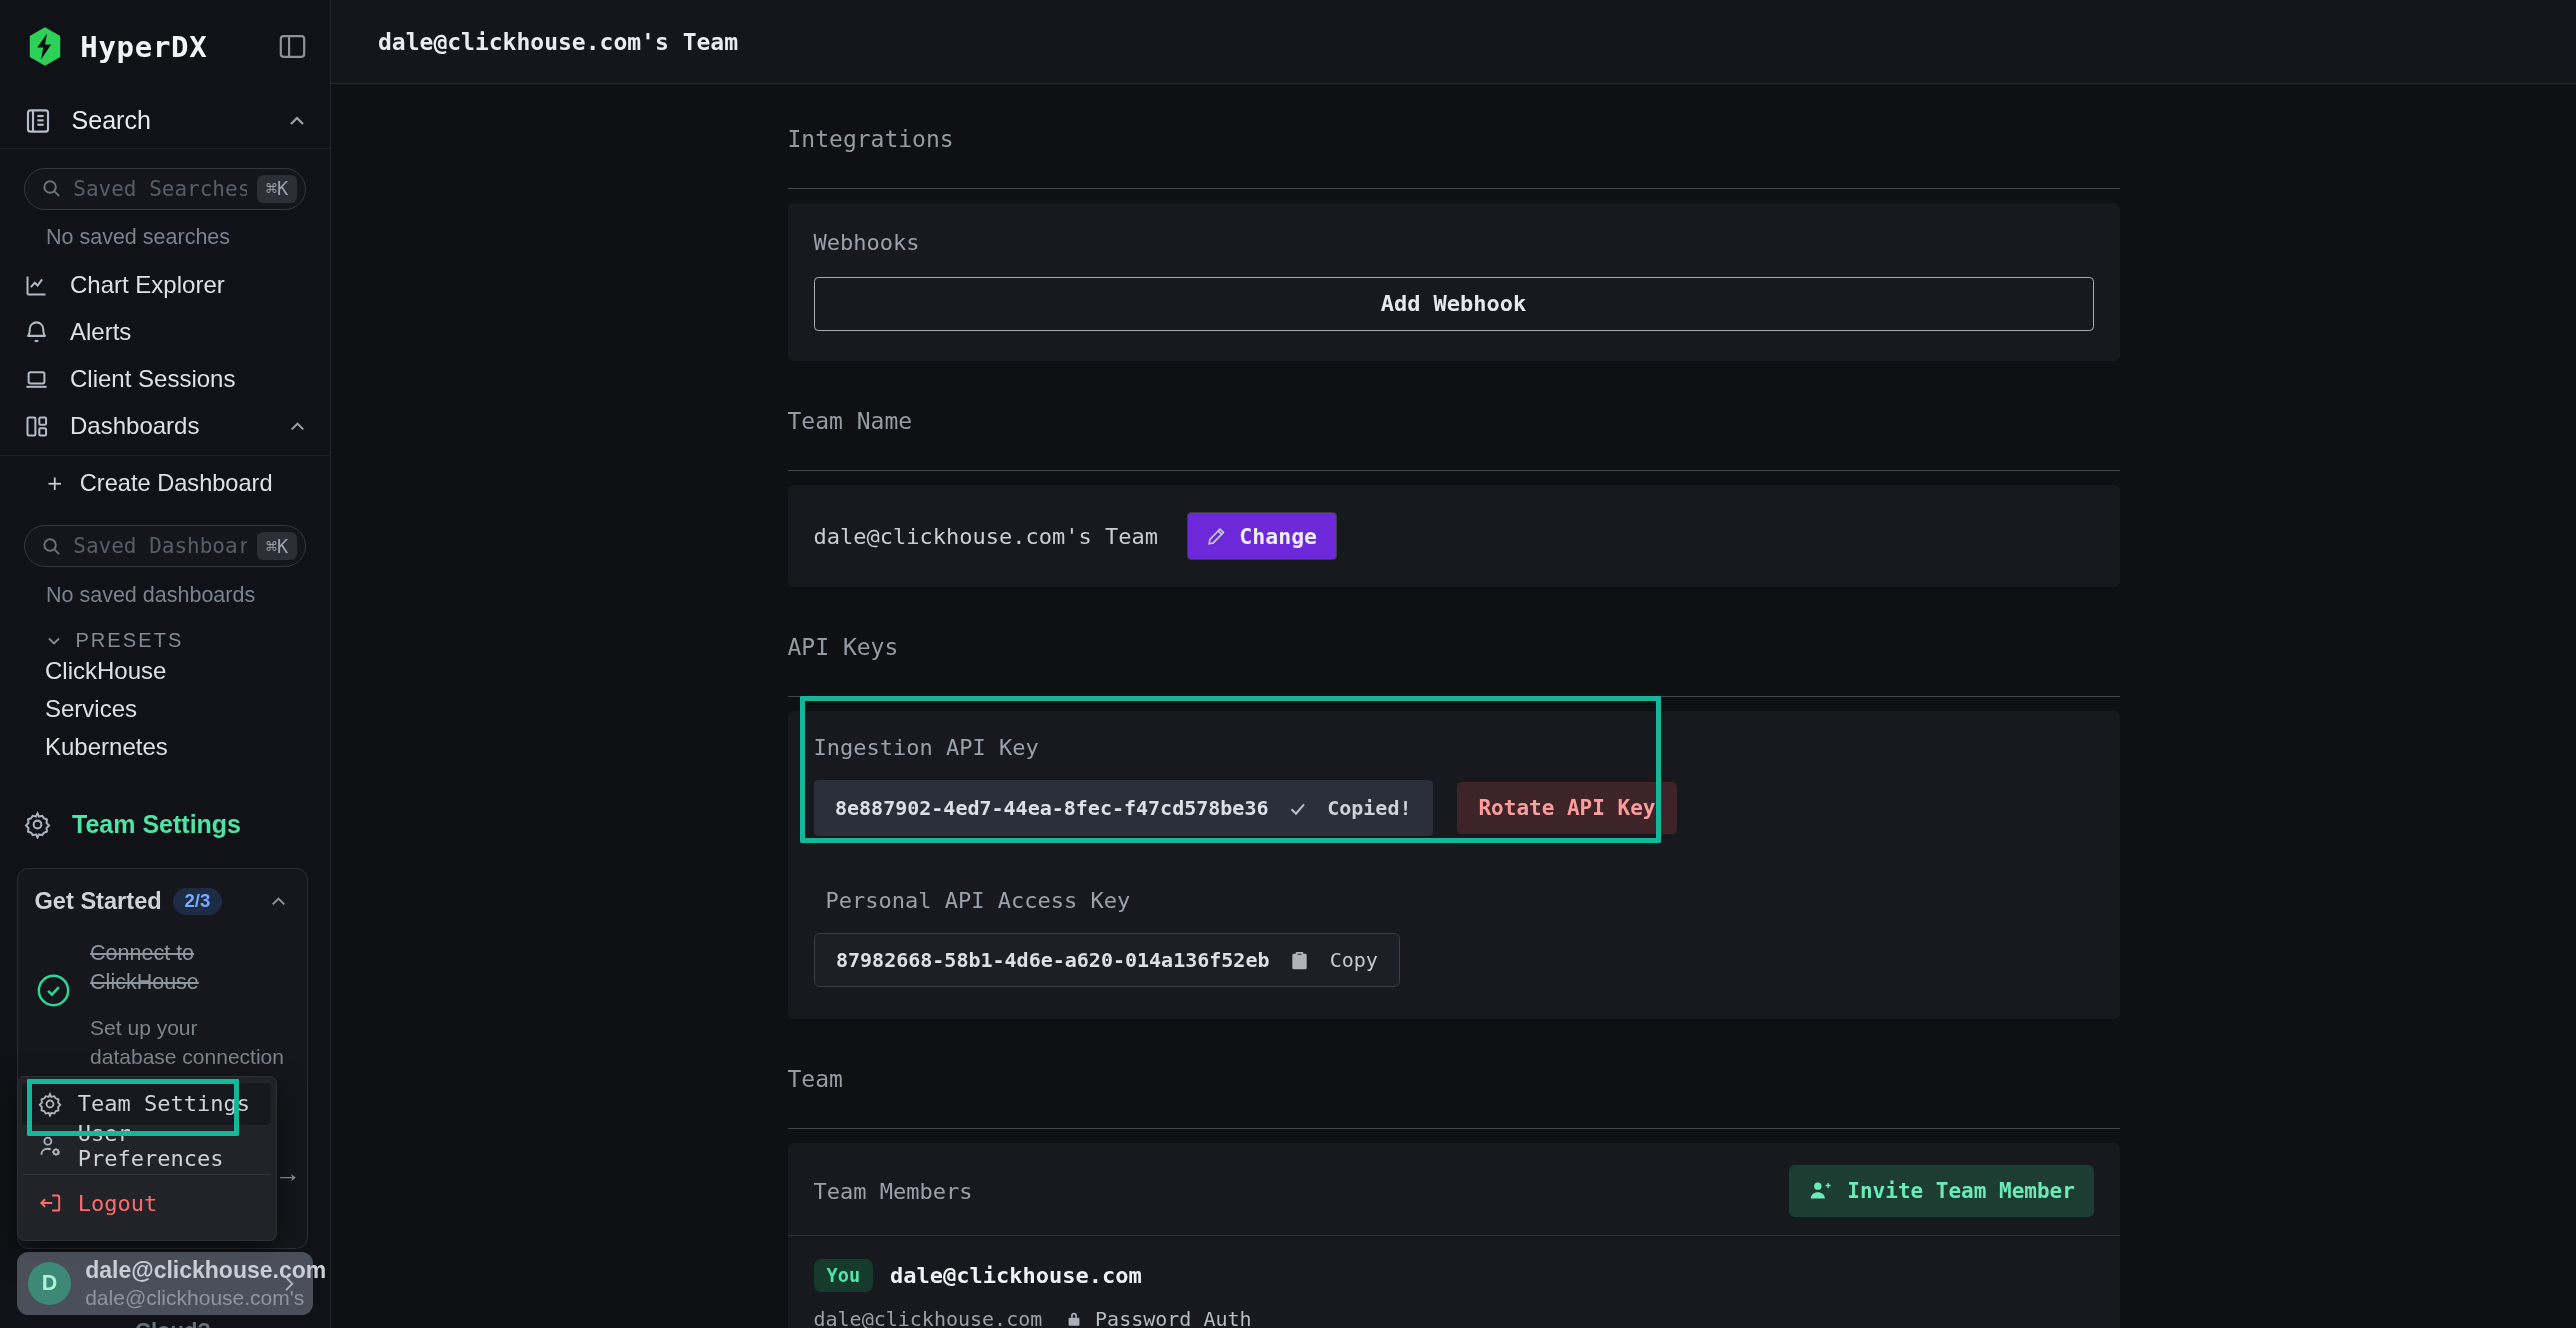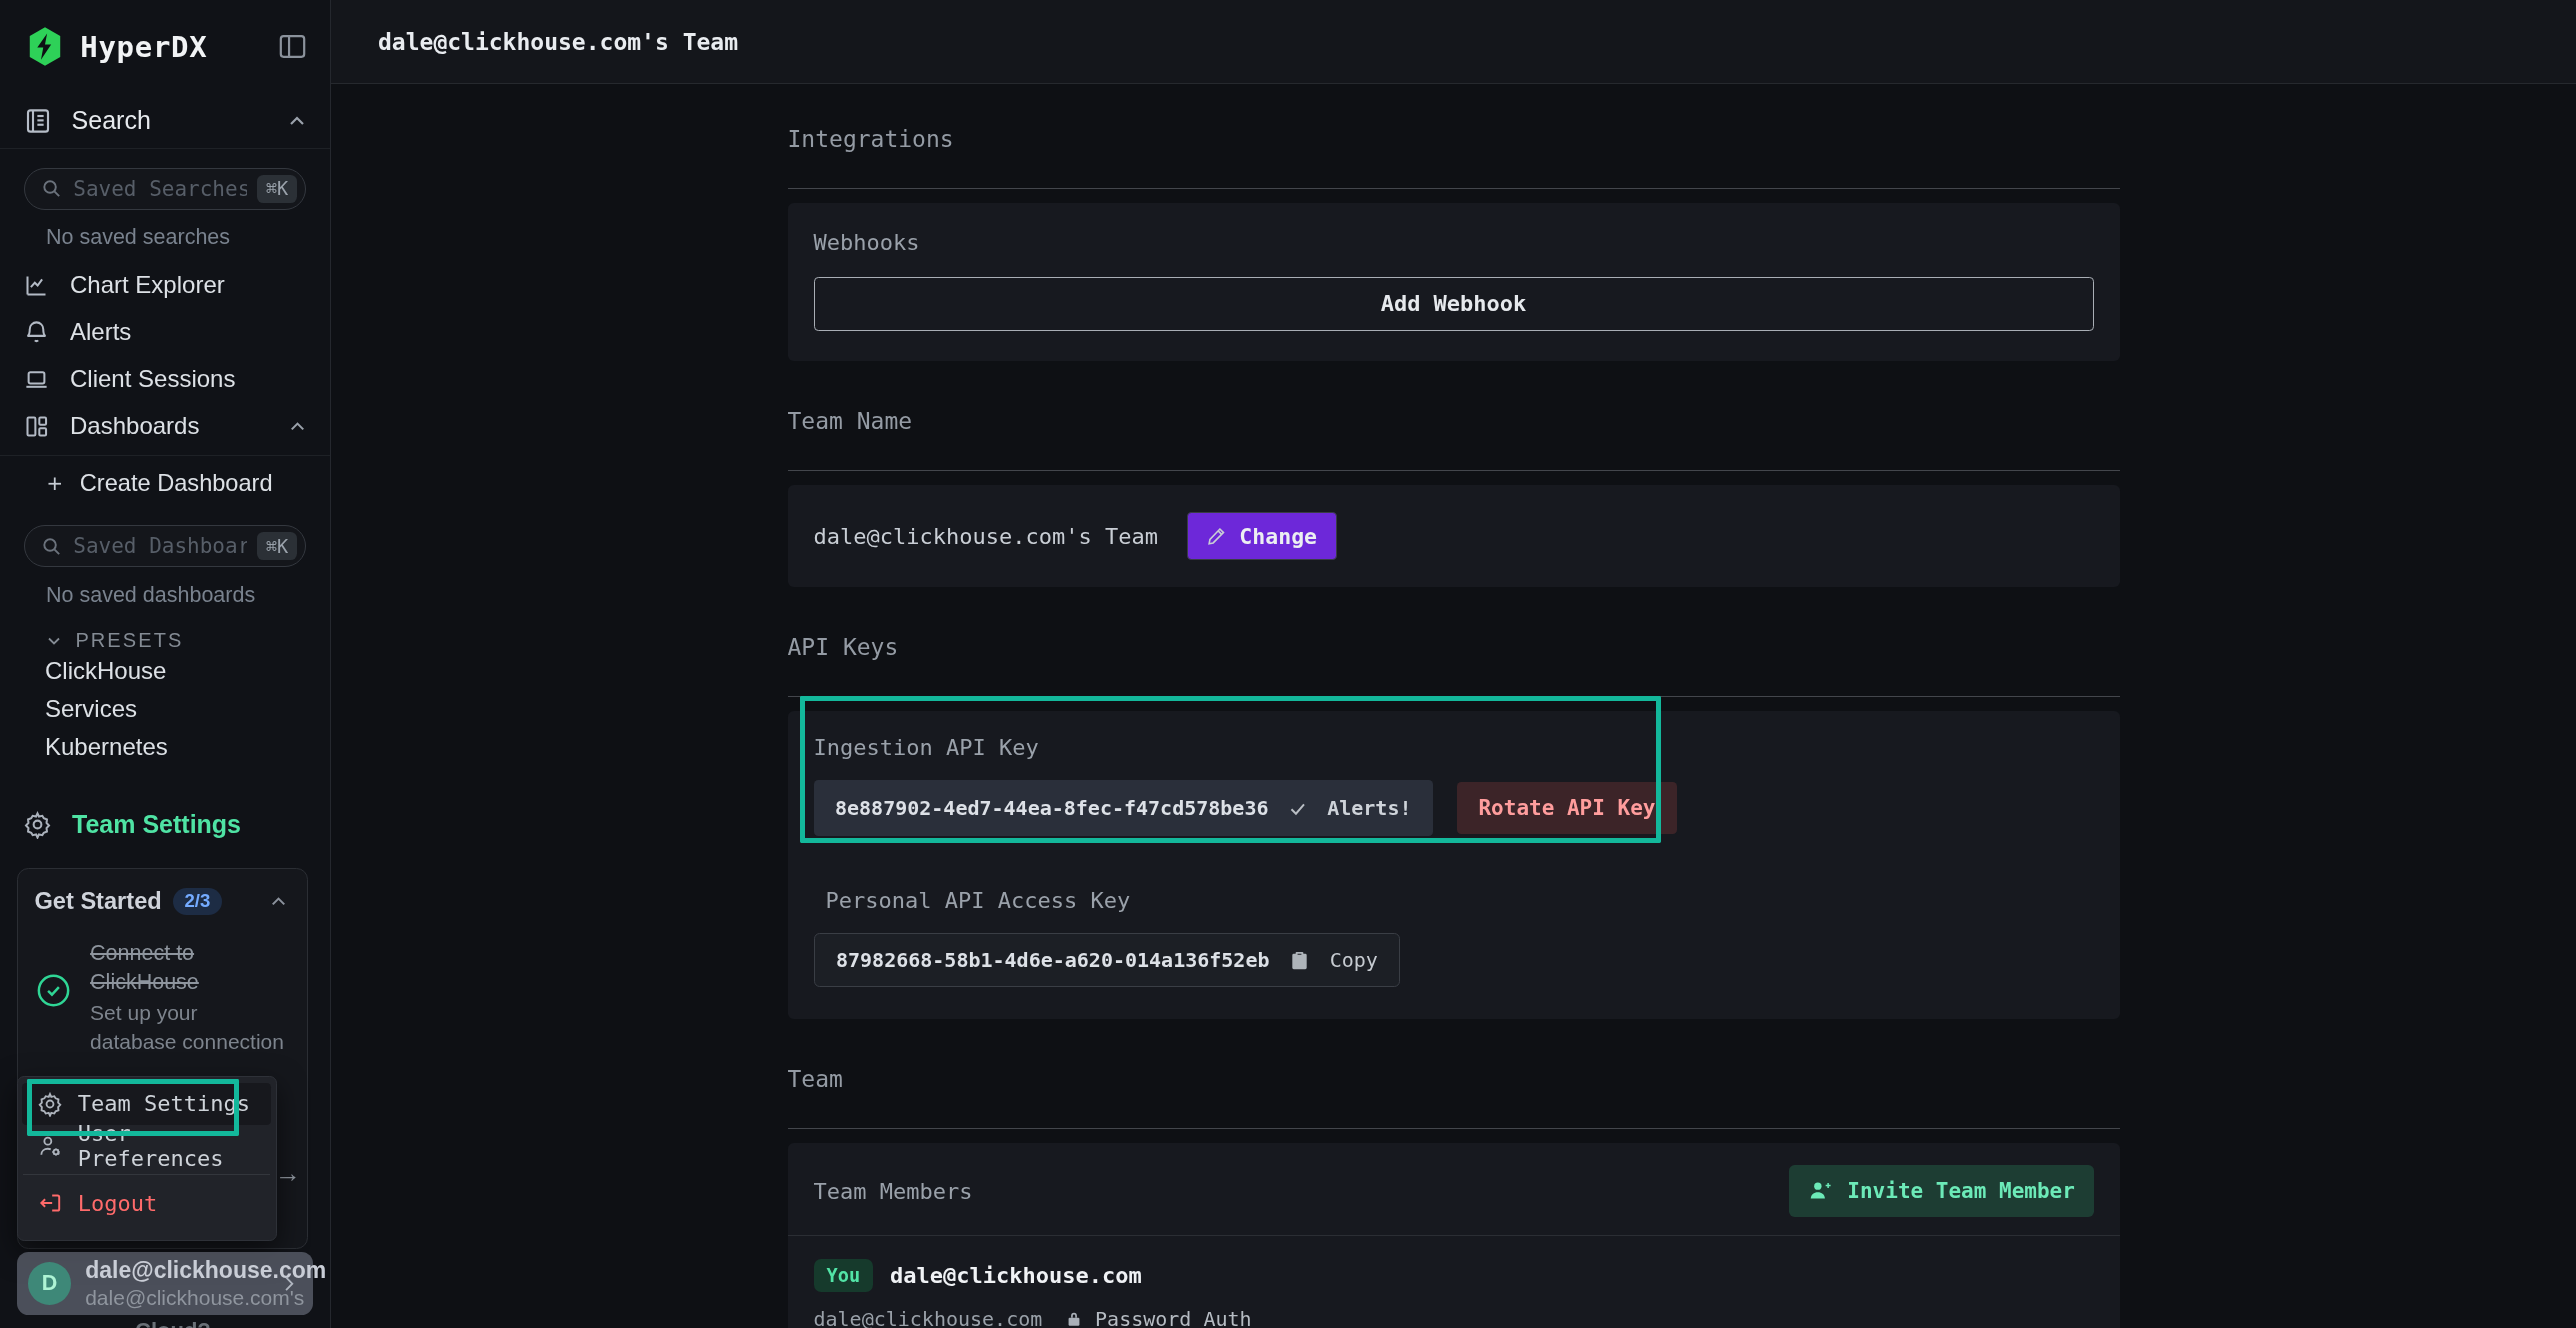--- a/index.html
+++ b/index.html
@@ -485,7 +485,7 @@
                 <polyline points="5 12.5 10 17.5 19 7"></polyline>
               </svg>
           </span>
-          <span class="copied-label">Alerts!</span>
+          <span class="copied-label">Copied!</span>
         </span>
         <button class="rotate-btn">Rotate API Key</button>
       </div>

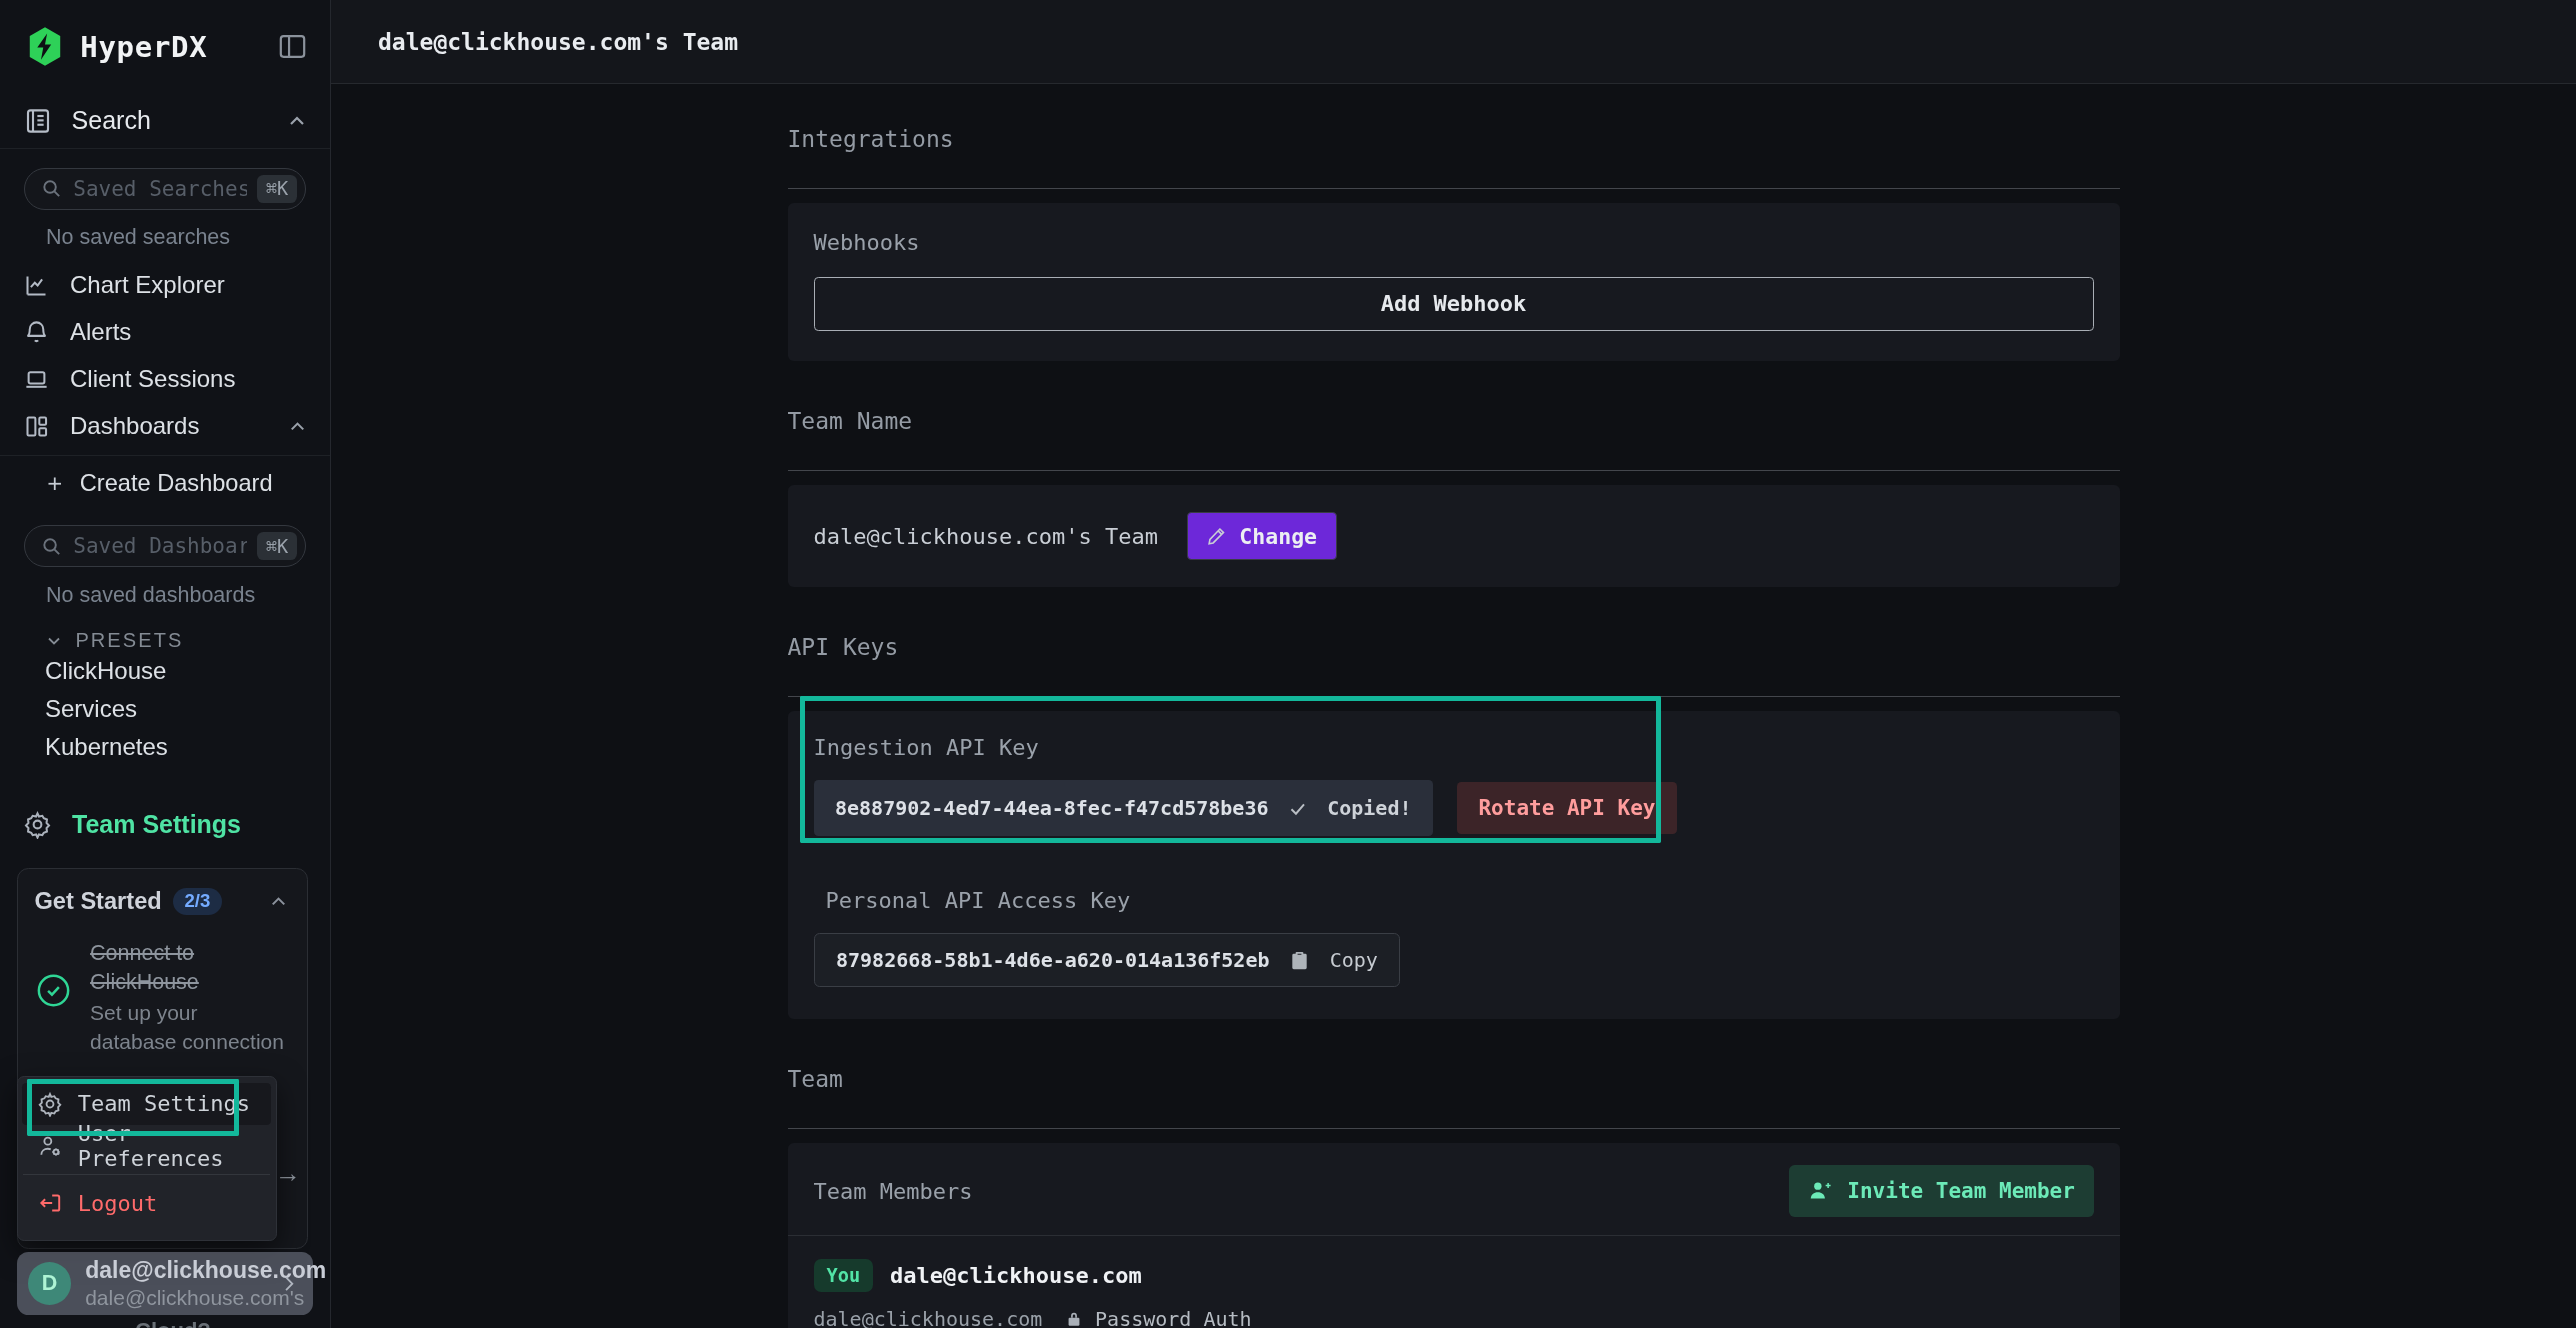--- a/index.html
+++ b/index.html
@@ -91,7 +91,7 @@
   .gs-item.second .gs-check { margin-top:17px; }
   .gs-texts { width:209px; }
   .gs-item-title { font-size:21.5px; color:#8e959e; text-decoration:line-through; line-height:1.35; }
-  .gs-item-sub { font-size:21px; color:#7d848d; line-height:1.35; margin-top:2px; }
+  .gs-item-sub { font-size:21px; color:#7d848d; line-height:1.35; margin-top:17px; }
   .gs-arrow-peek { position:absolute; left:275px; top:1158px; font-size:26px; color:#8f969f; z-index:7; }
 
   

